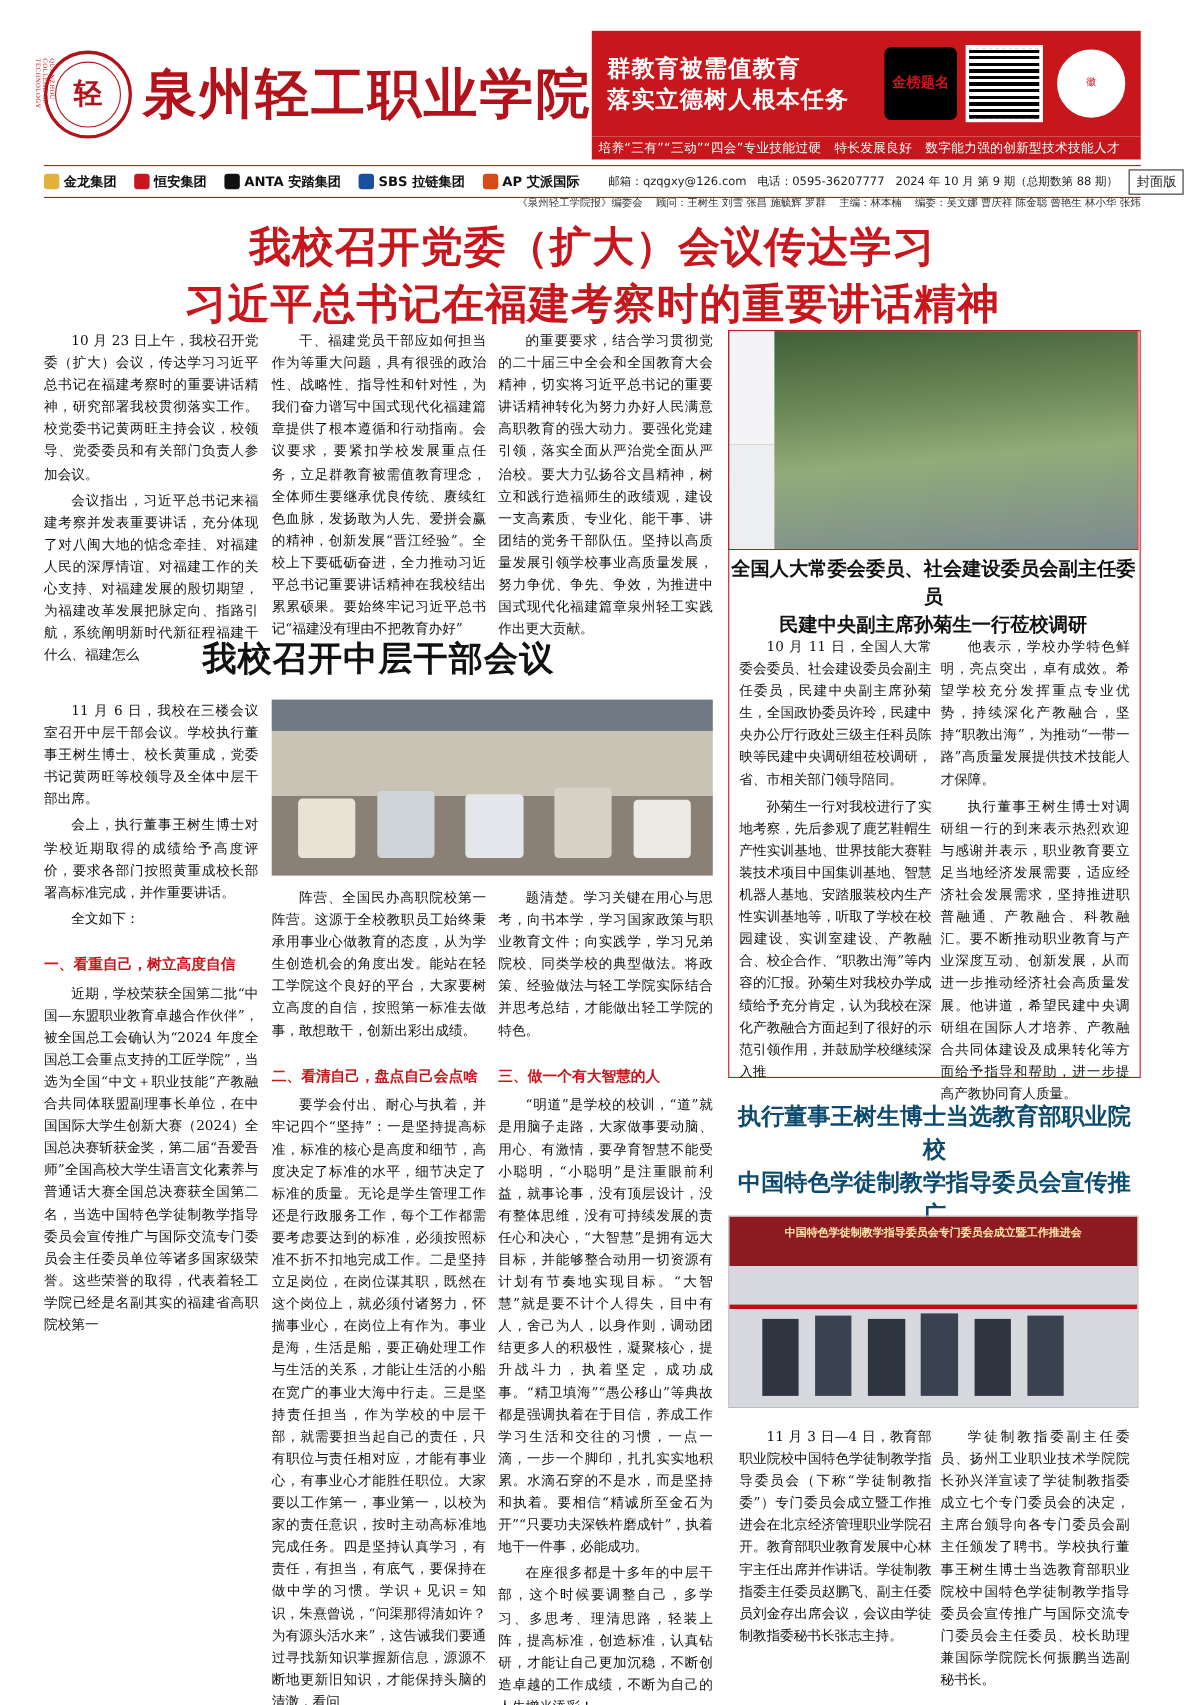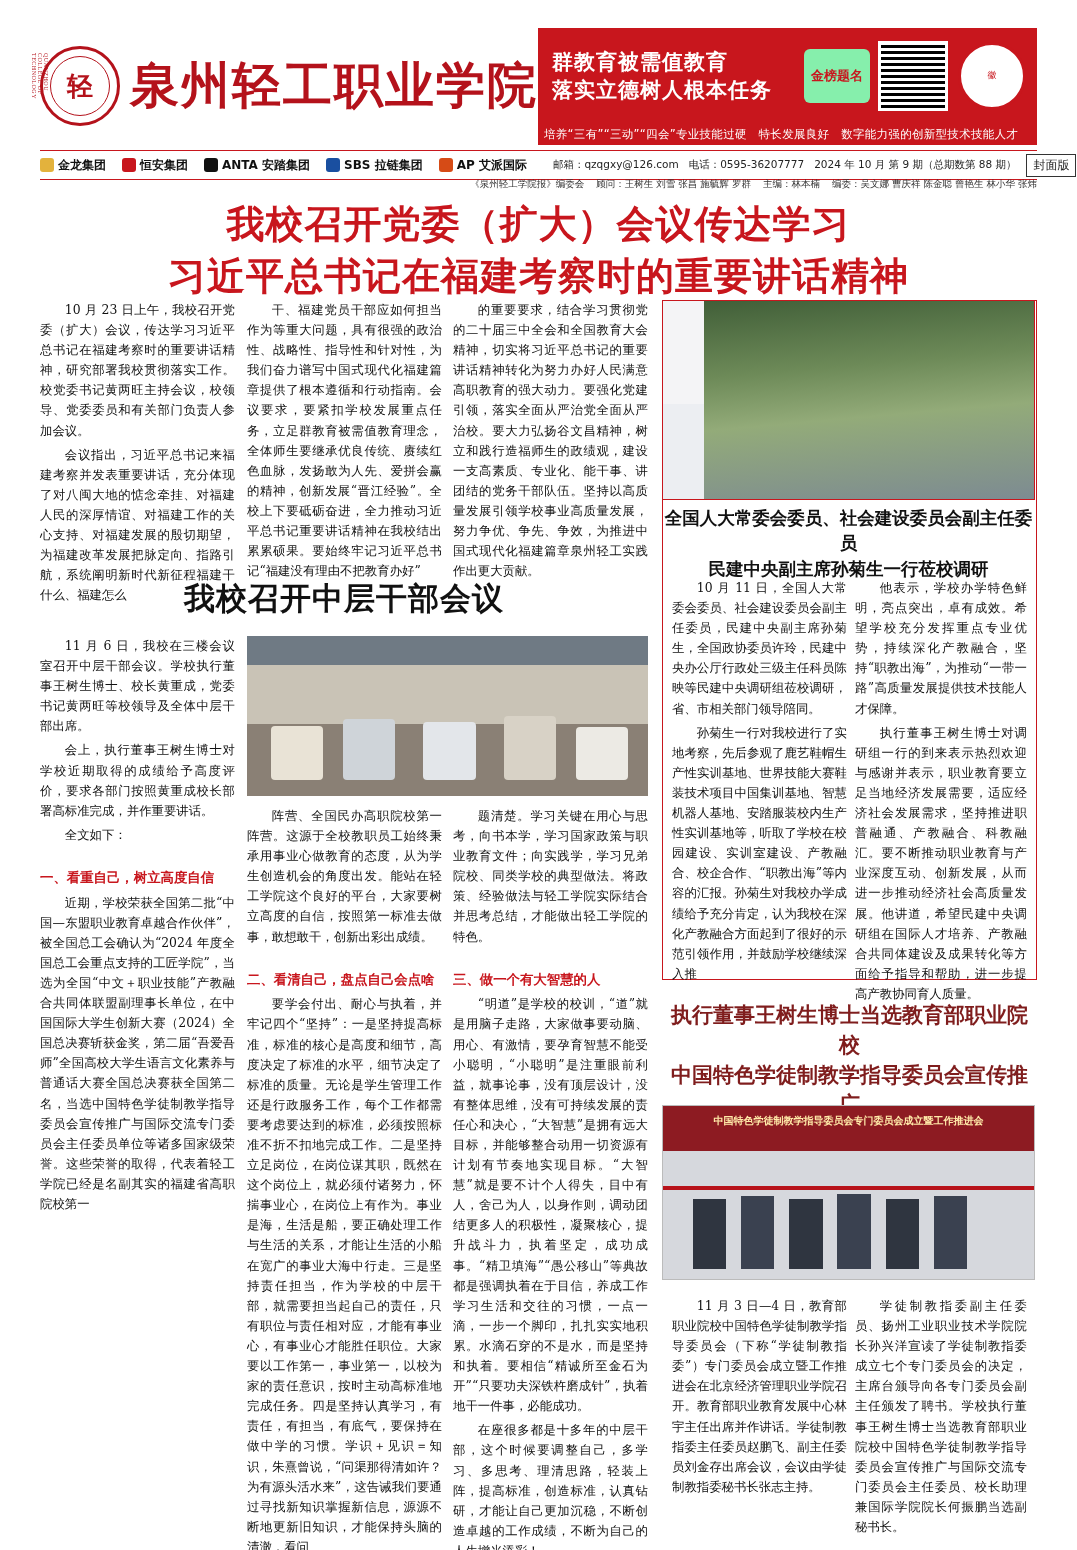--- a/index.html
+++ b/index.html
@@ -61,7 +61,7 @@
     font-family:"DejaVu Serif", serif;white-space:nowrap;
   }
   .banner-badge{
-    width:66px;height:54px;background:#86efac;border-radius:6px;
+    width:66px;height:66px;background:#000000;border-radius:6px;
     display:flex;align-items:center;justify-content:center;margin-left:2px;
     color:#c8161d;font-size:13px;font-weight:bold;line-height:1.1;text-align:center;
     font-family:"DejaVu Serif", serif;

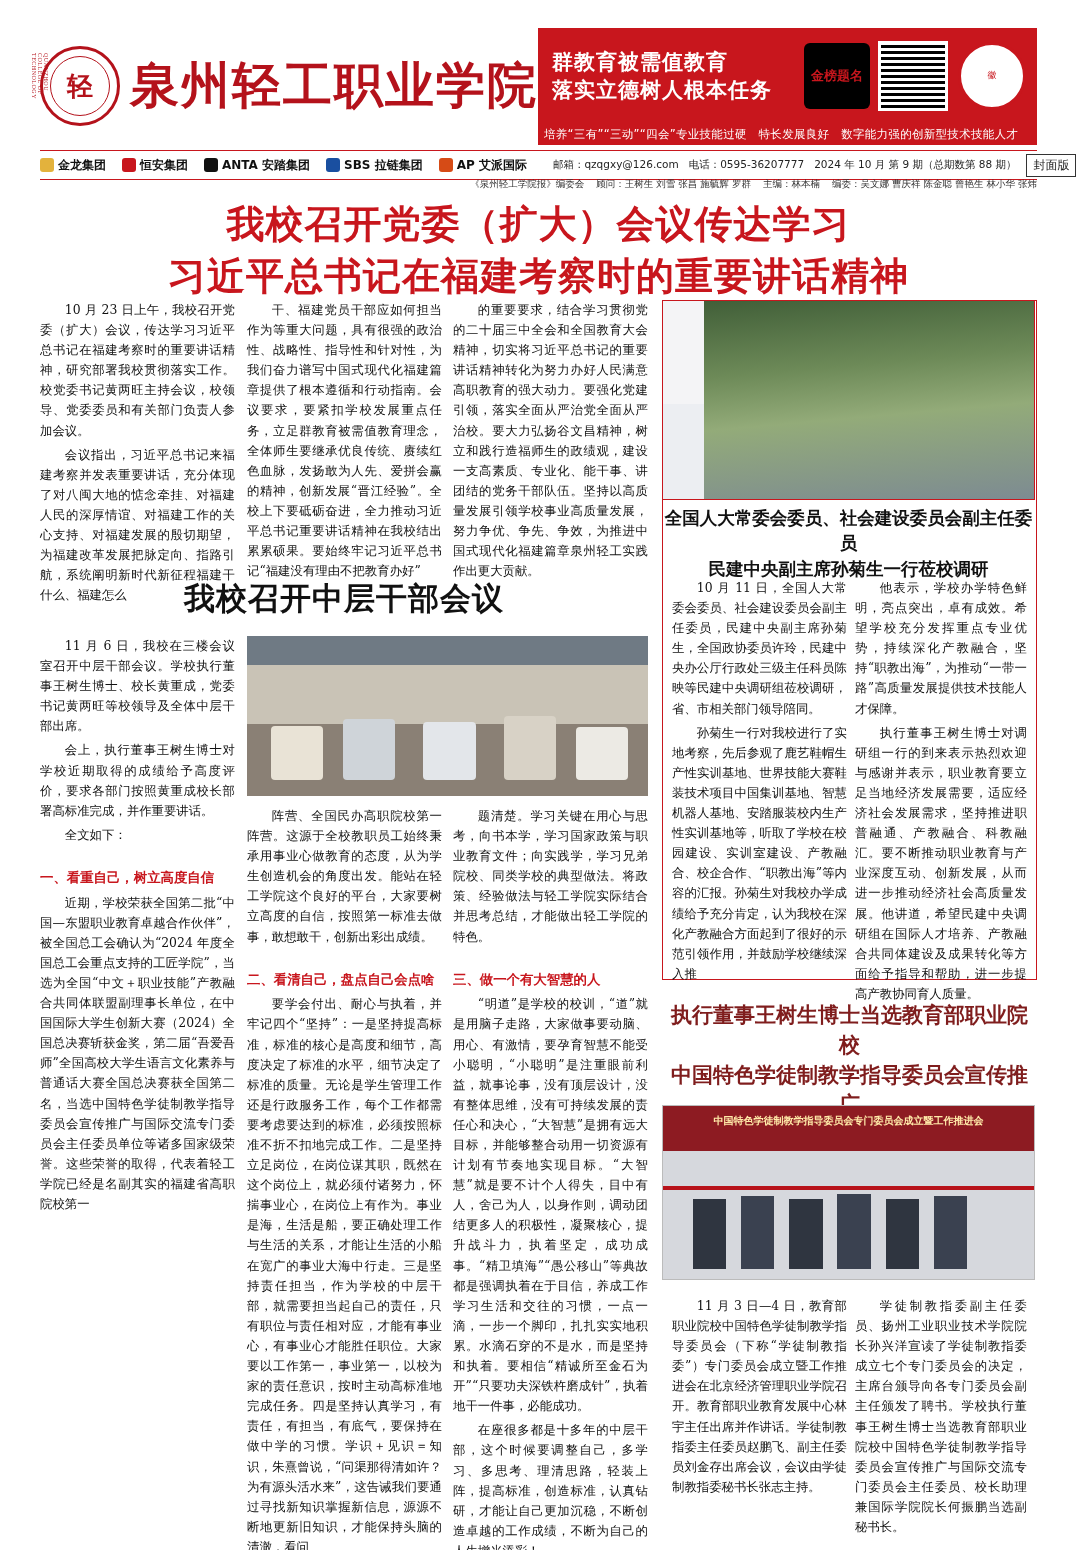--- a/index.html
+++ b/index.html
@@ -166,7 +166,7 @@
   .rc2{left:855px;top:578px;width:172px;}
   .sub3{
     position:absolute;left:662px;top:1000px;width:375px;text-align:center;
-    font-size:21px;font-weight:bold;line-height:1.42;color:#7f1d1d;
+    font-size:21px;font-weight:bold;line-height:1.42;color:#0c4a6e;
     font-family:"DejaVu Serif", serif;
   }
   .rail-photo2{

